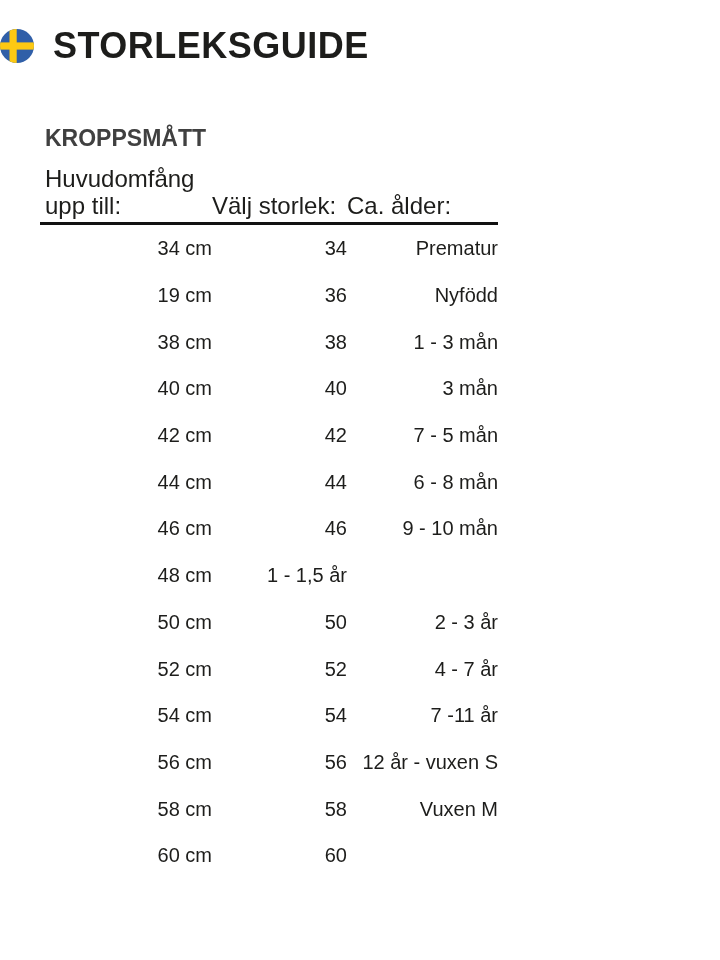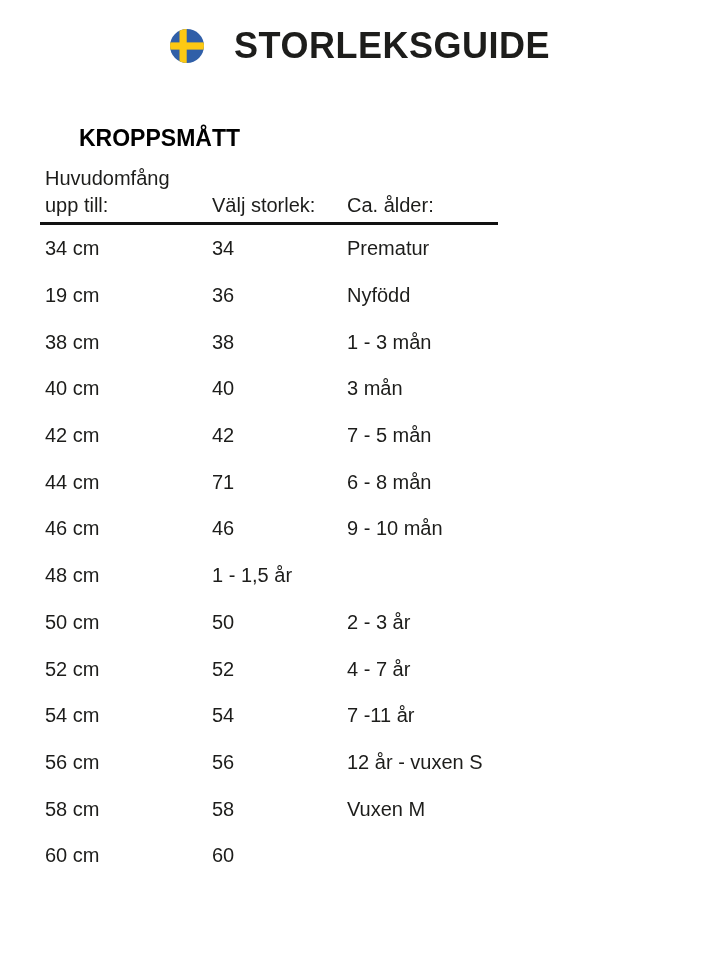--- a/index.html
+++ b/index.html
@@ -18,8 +18,7 @@
     top: 26px; left: 0; right: 0;
     display: flex;
     align-items: center;
-    justify-content: center;
-    gap: 30px;
+    gap: 19px;
     height: 40px;
   }
   .flag-icon {

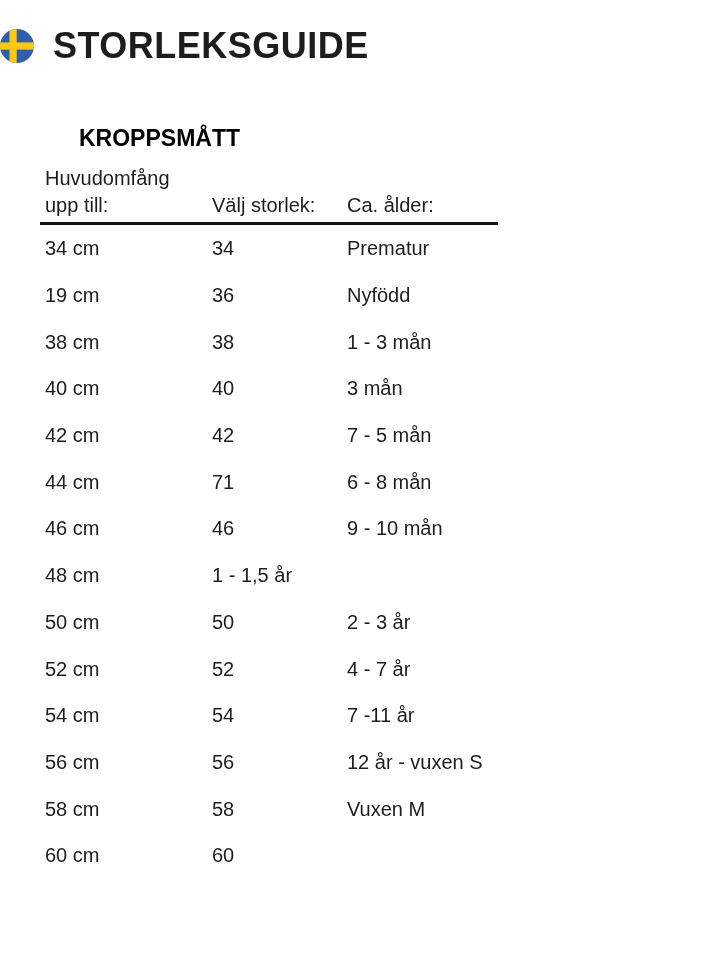--- a/index.html
+++ b/index.html
@@ -42,8 +42,7 @@
     font-size: 23px;
     font-weight: bold;
     line-height: 28px;
-    color: #000000;
-    margin-left: 34px;
+    color: #404040;
   }
 
   

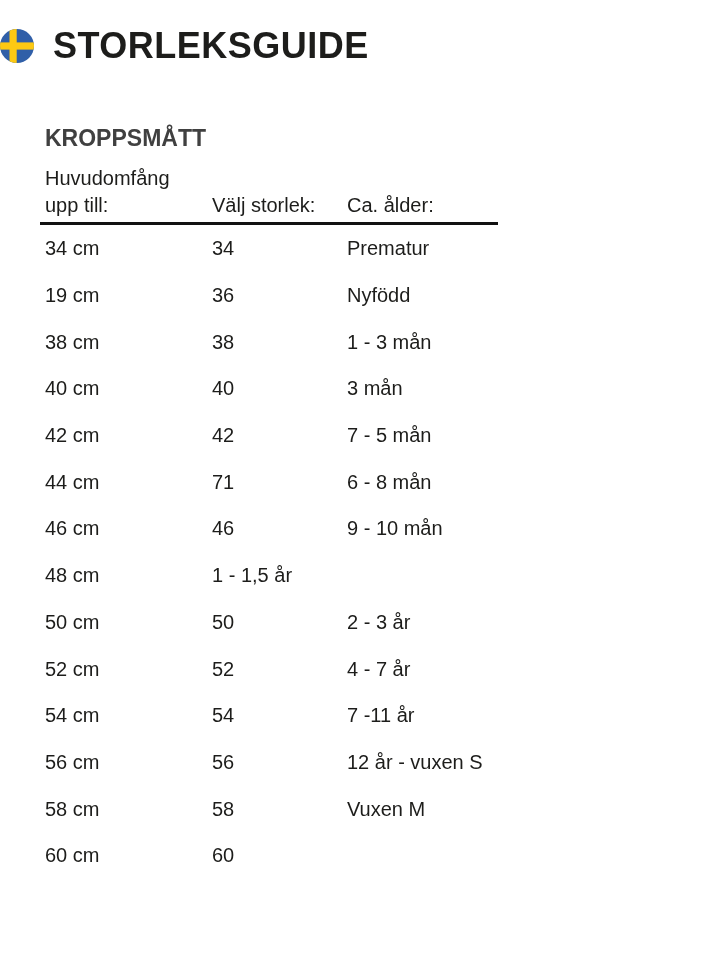--- a/index.html
+++ b/index.html
@@ -60,7 +60,7 @@
     padding-bottom: 3px;
   }
   .table-head .col-header {
-    font-size: 20px;
+    font-size: 24px;
     line-height: 27px;
     white-space: pre-line;
   }

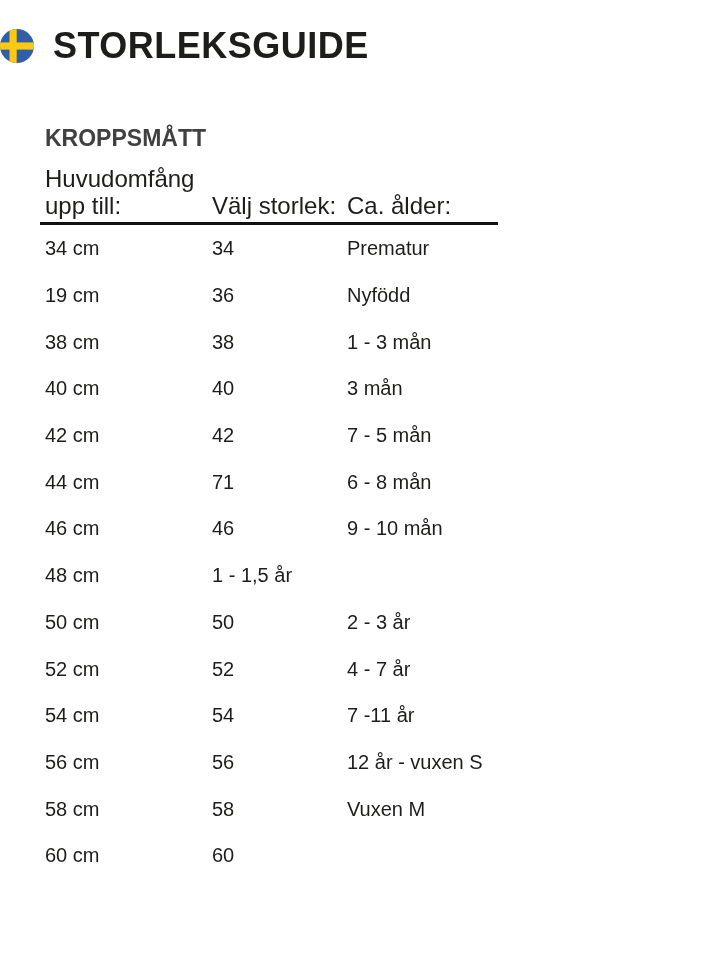--- a/index.html
+++ b/index.html
@@ -71,6 +71,7 @@
     align-items: center;
     padding-left: 5px;
     height: 46.7px;
+    text-align: right;
   }
   .table-row .cell {
     font-size: 20px;

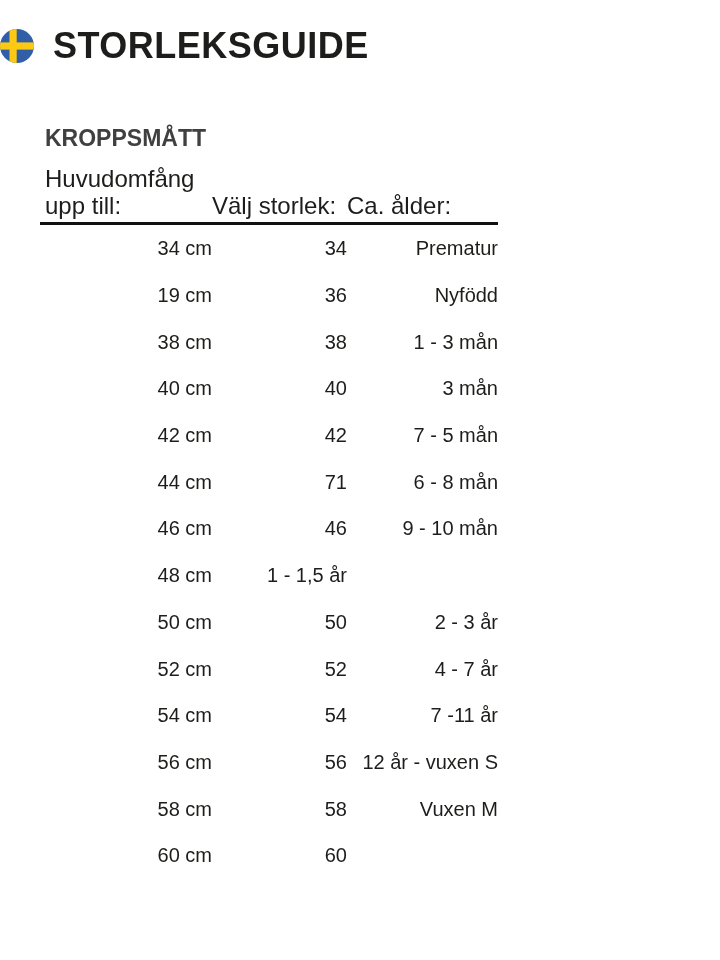--- a/index.html
+++ b/index.html
@@ -136,7 +136,7 @@
     </div>
     <div class="table-row">
       <div class="cell">44 cm</div>
-      <div class="cell">71</div>
+      <div class="cell">44</div>
       <div class="cell">6 - 8 mån</div>
     </div>
     <div class="table-row">

